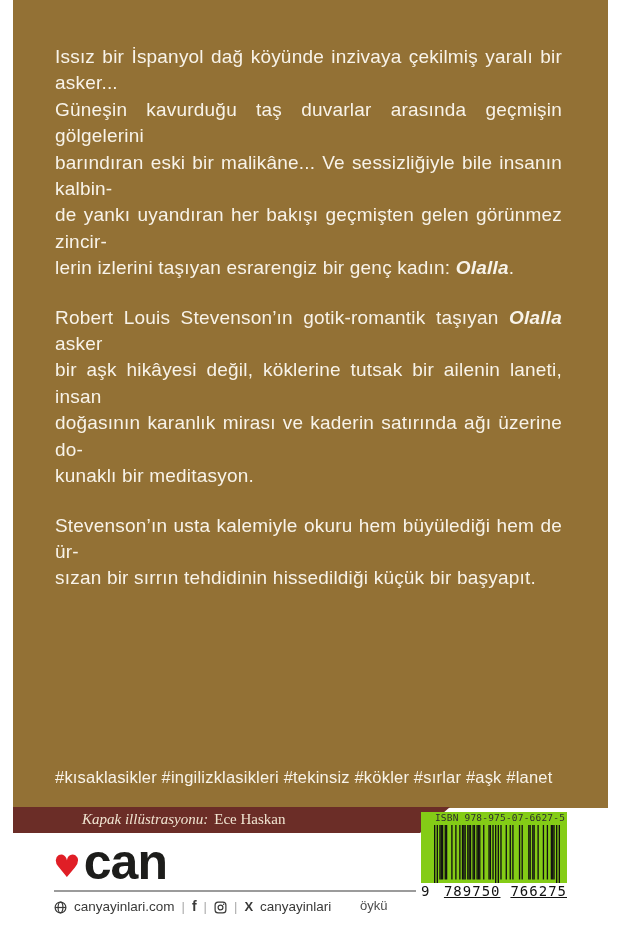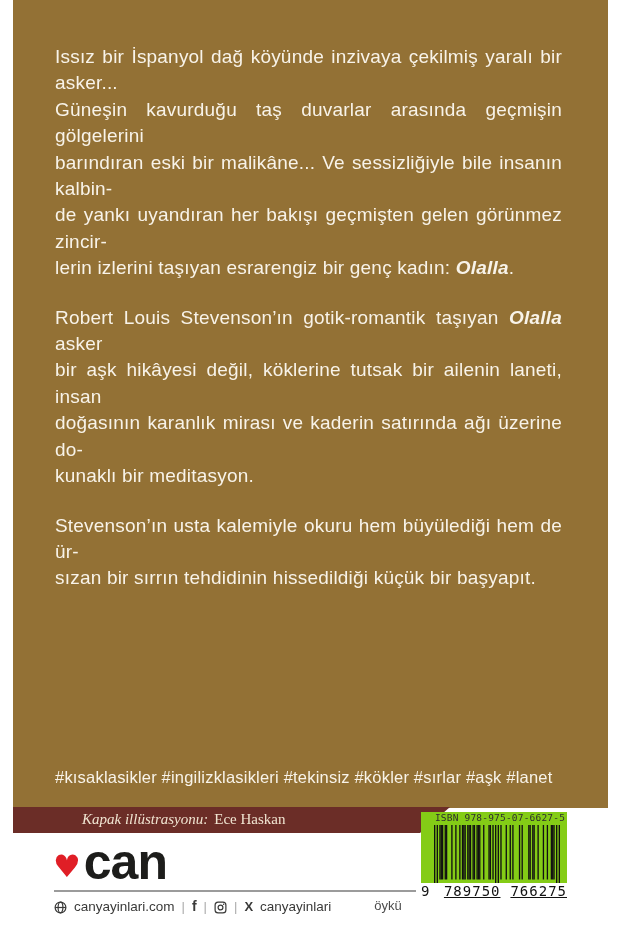--- a/index.html
+++ b/index.html
@@ -74,7 +74,7 @@
   .x-glyph{font-weight:700;font-size:13px;}
   .icon-svg{display:block;}
   .genre{
-    left:360px;top:898px;width:56px;text-align:center;
+    left:360px;top:898px;width:56px;text-align:left;
     color:var(--genre-text,#4c4c4c);font-size:13px;
   }
 </style>

